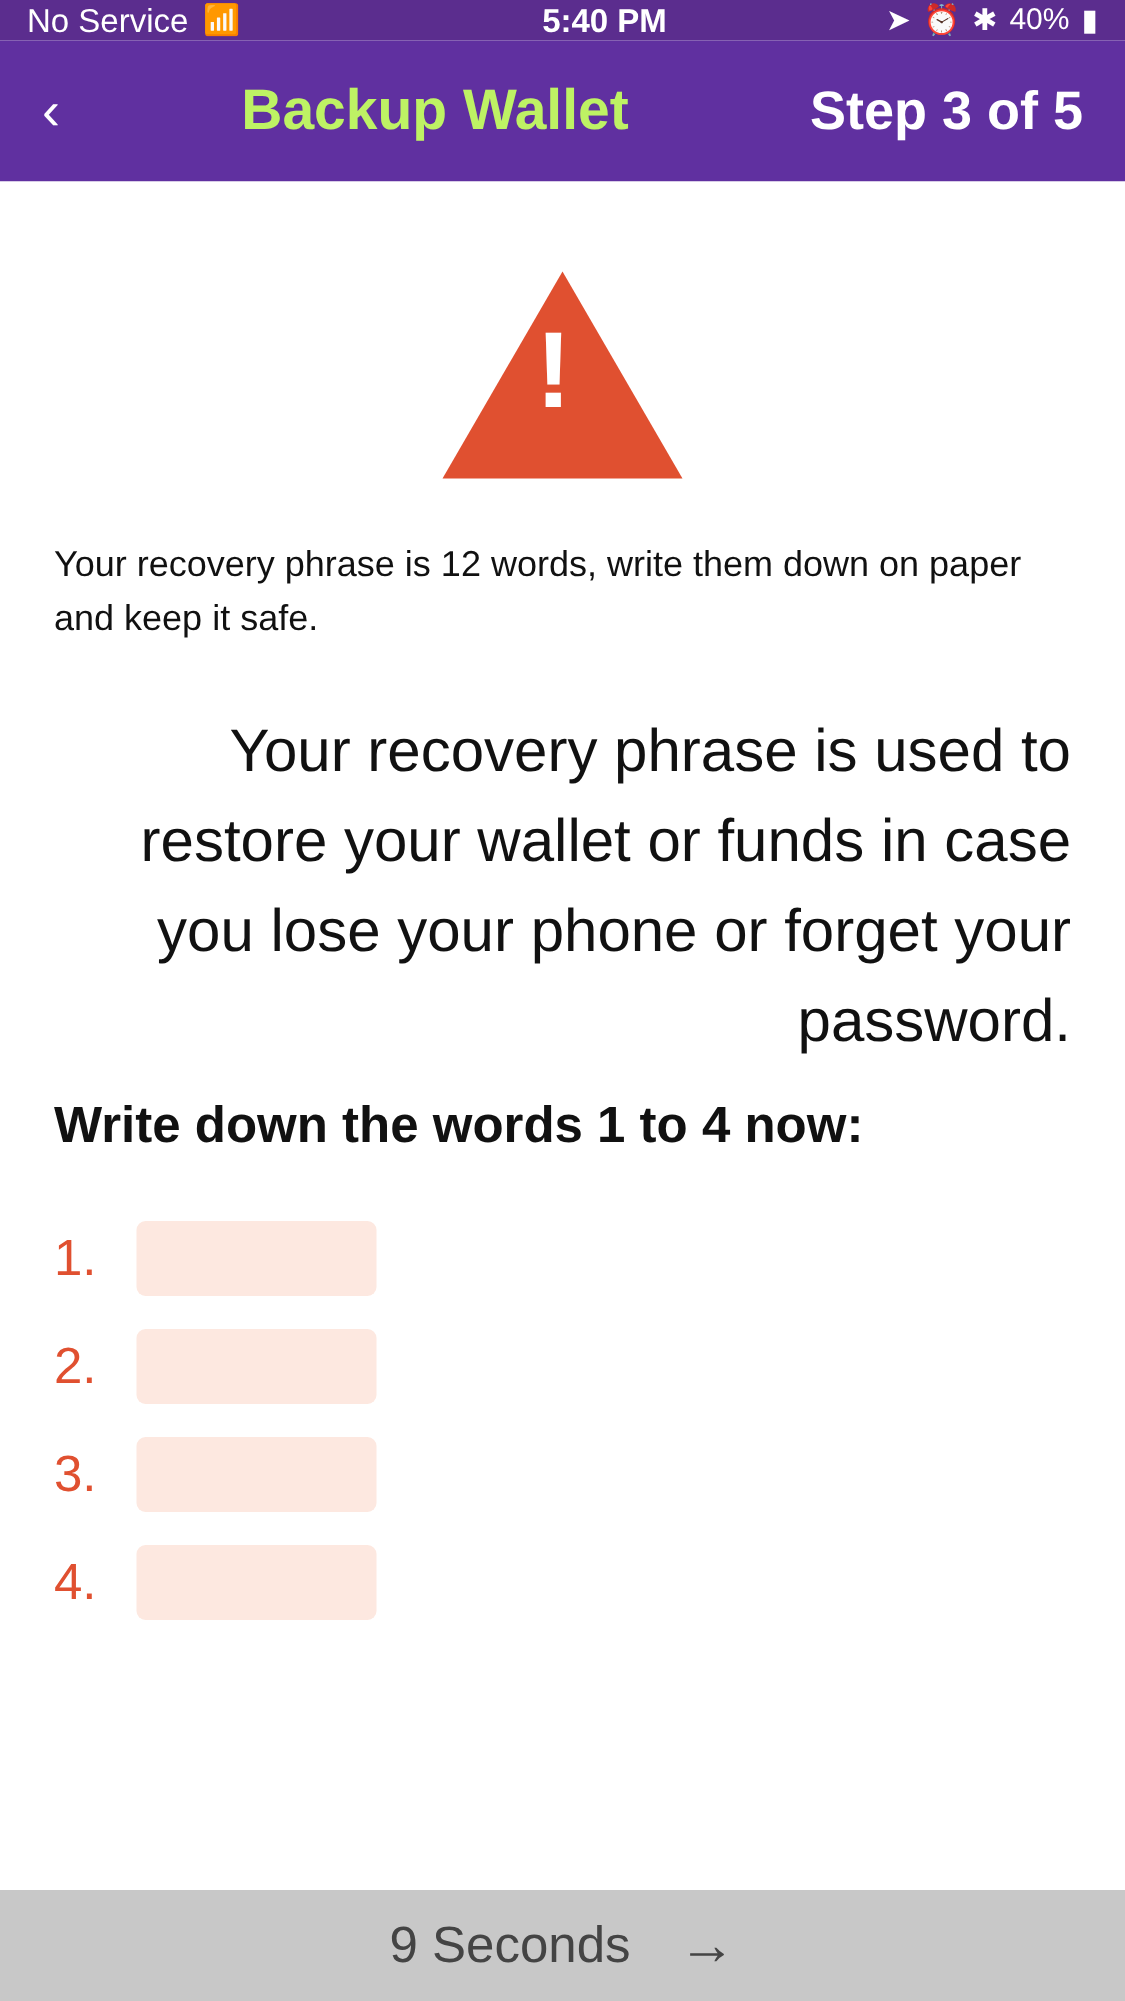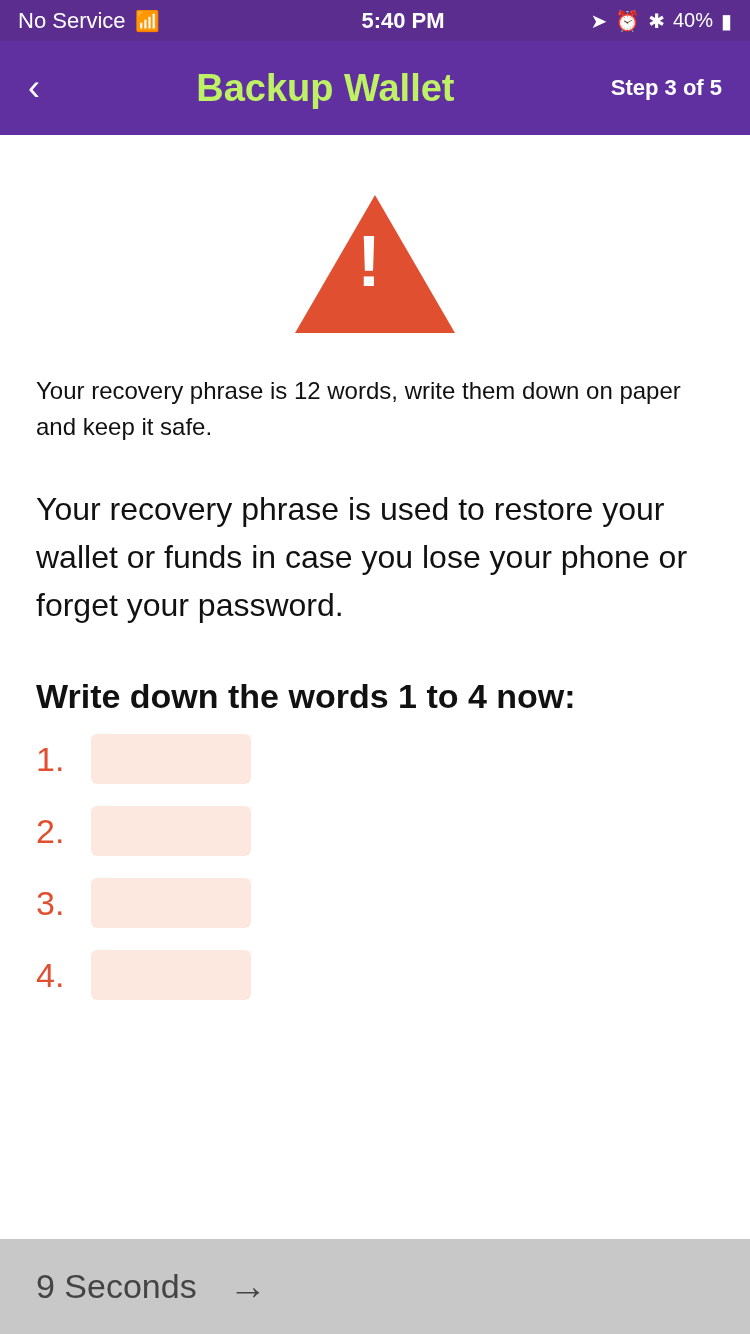--- a/index.html
+++ b/index.html
@@ -21,7 +21,7 @@
     
     .status-bar {
       width: 750px;
-      height: 41px;
+      height: 27px;
       background: #5b2d8e;
       display: flex;
       align-items: center;

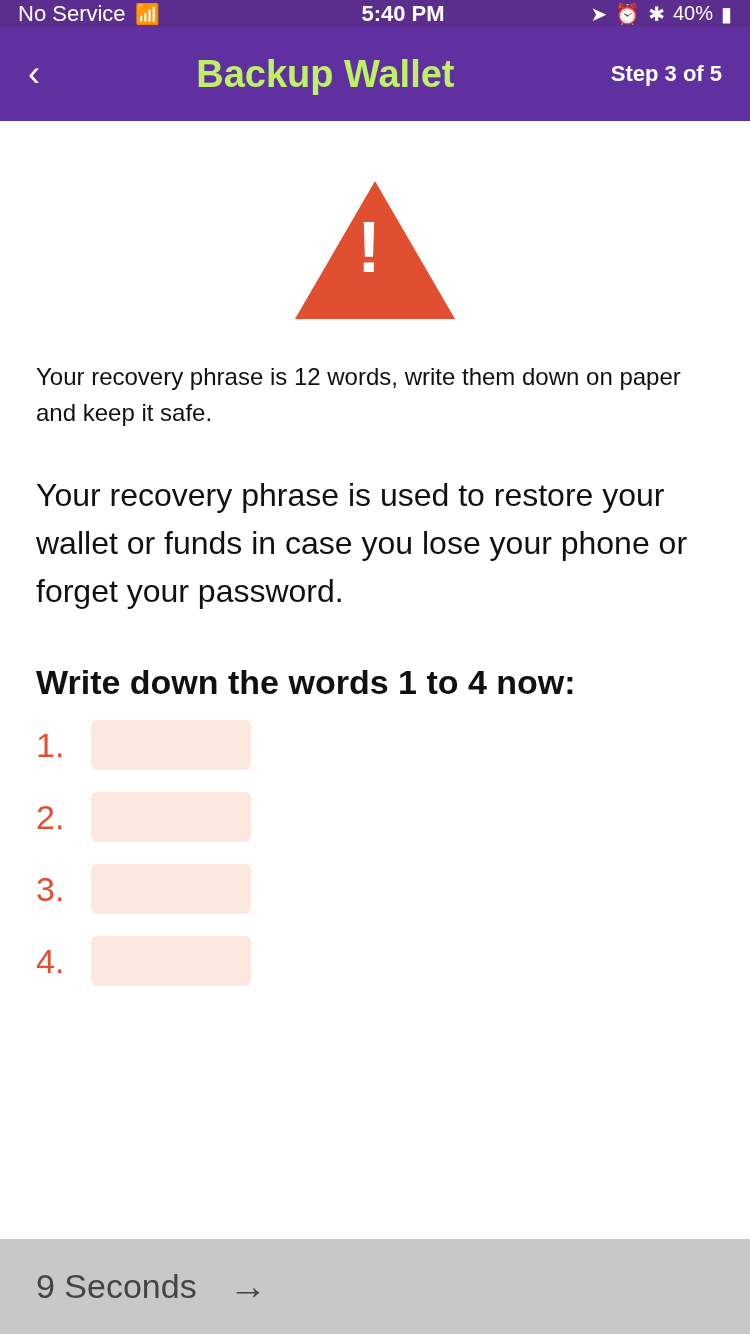--- a/index.html
+++ b/index.html
@@ -85,7 +85,7 @@
     }
 
     .nav-step {
-      font-size: 22px;
+      font-size: 36px;
       font-weight: 600;
       color: white;
       white-space: nowrap;

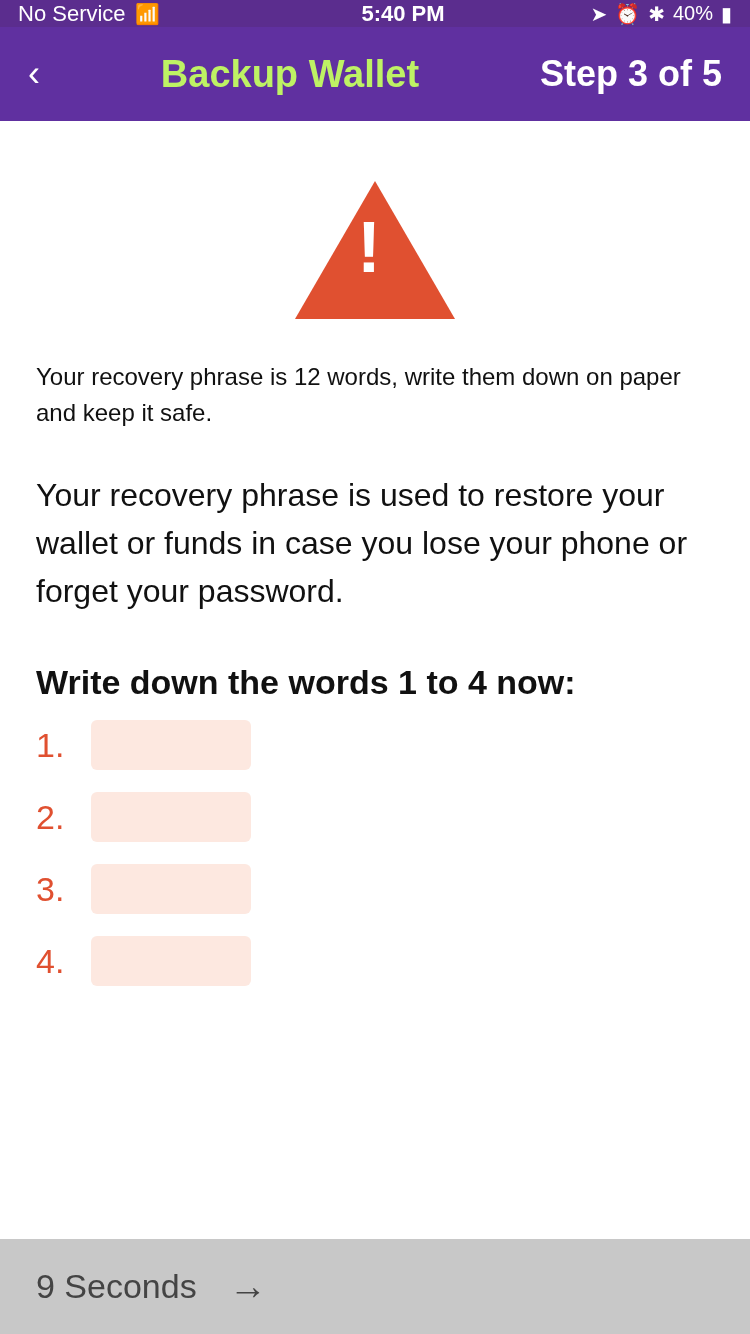--- a/index.html
+++ b/index.html
@@ -134,10 +134,11 @@
     }
 
     .text-block-secondary {
-      font-size: 32px;
+      font-size: 40px;
       line-height: 1.5;
       color: #111111;
-      margin-bottom: 48px;
+      margin-bottom: 20px;
+      text-align: right;
     }
 
     .words-heading {

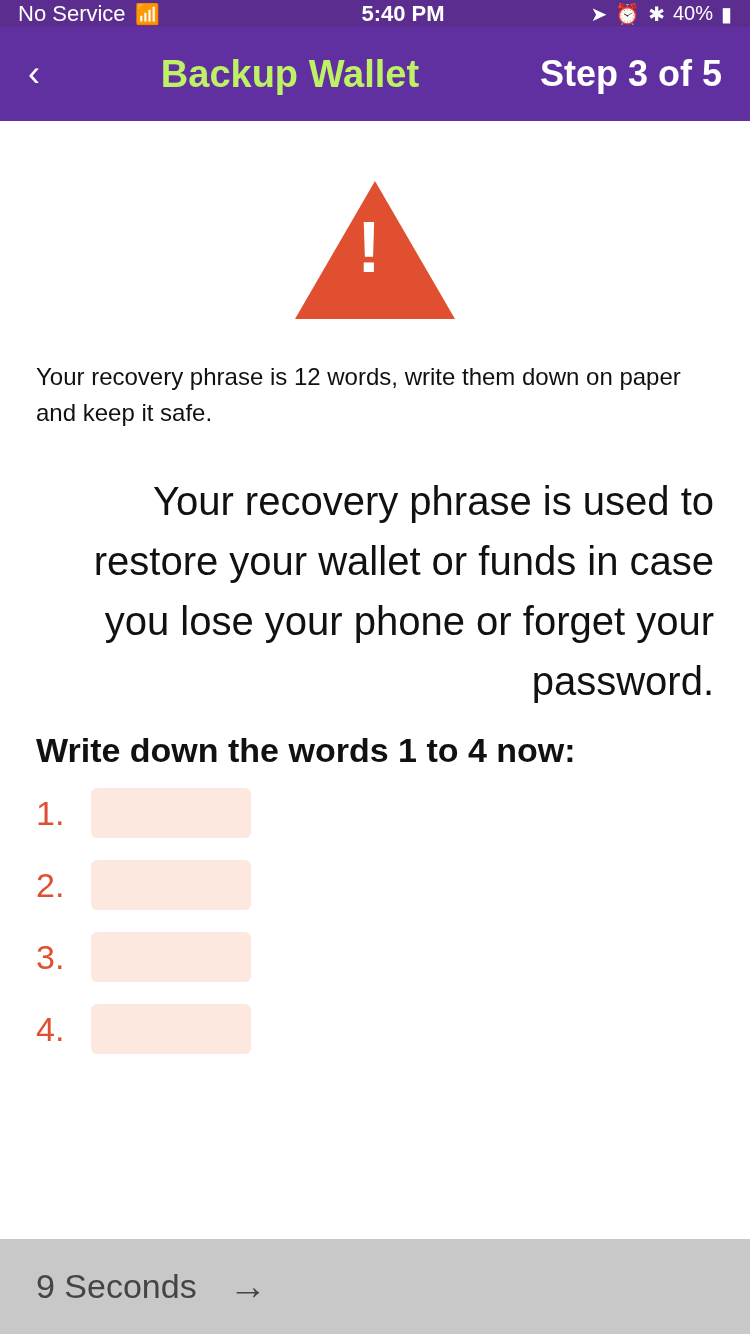--- a/index.html
+++ b/index.html
@@ -145,7 +145,7 @@
       font-size: 34px;
       font-weight: 700;
       color: #111111;
-      margin-bottom: 16px;
+      margin-bottom: 42px;
     }
 
     

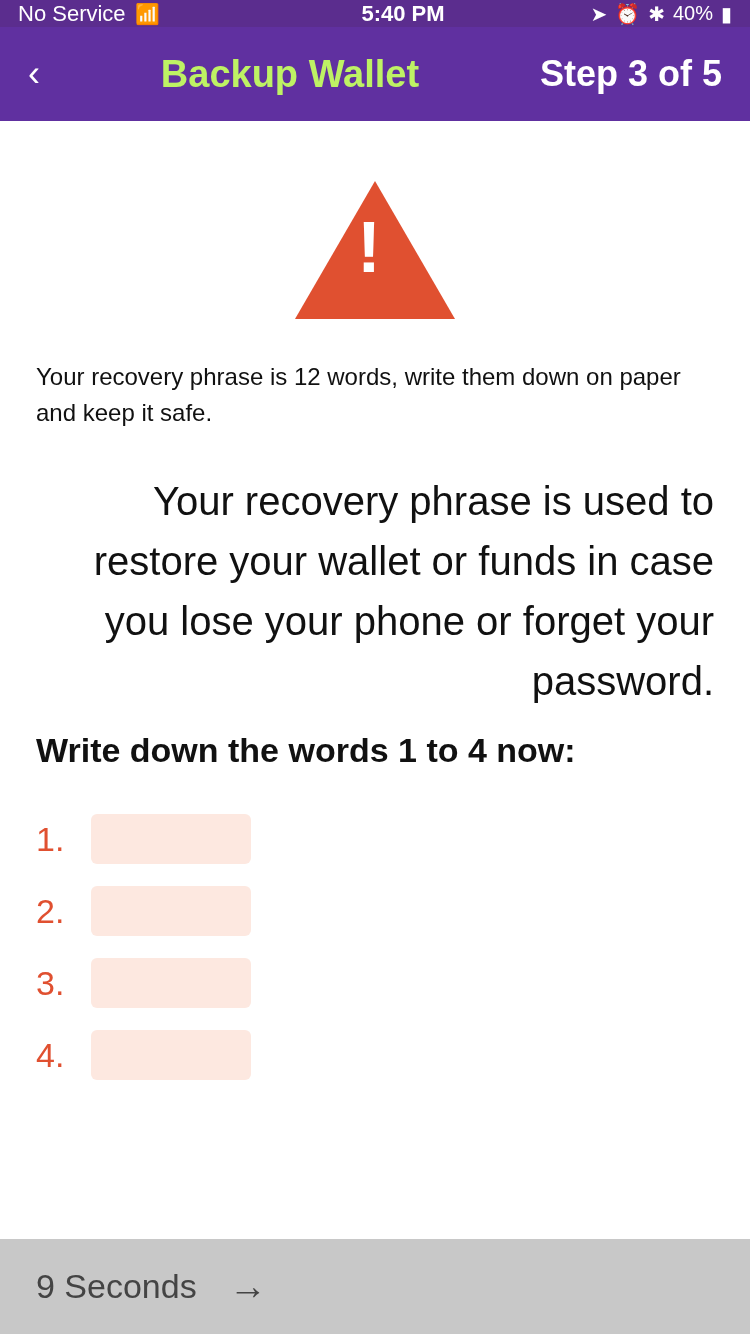--- a/index.html
+++ b/index.html
@@ -182,11 +182,11 @@
       bottom: 0;
       left: 0;
       width: 750px;
-      height: 95px;
+      height: 74px;
       background: #c8c8c8;
       display: flex;
       align-items: center;
-      justify-content: flex-start;
+      justify-content: center;
       padding: 0 36px;
       gap: 32px;
     }

